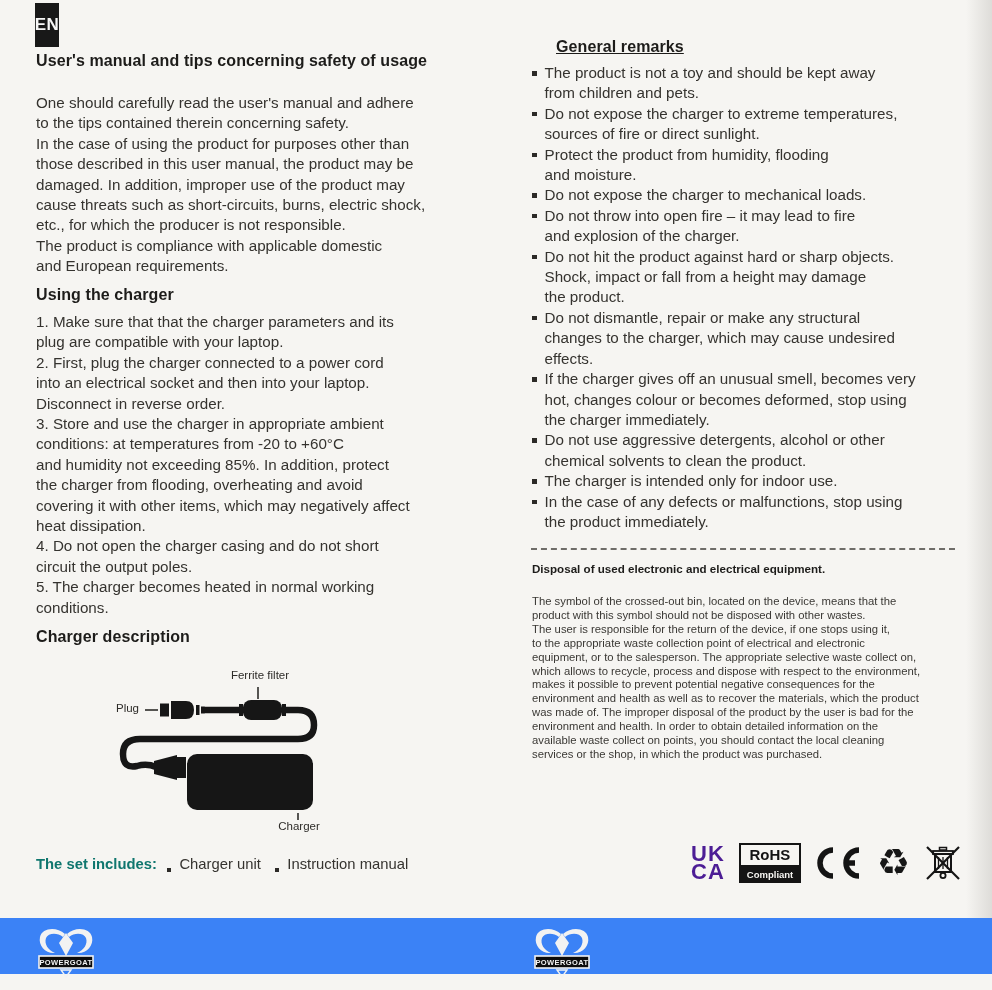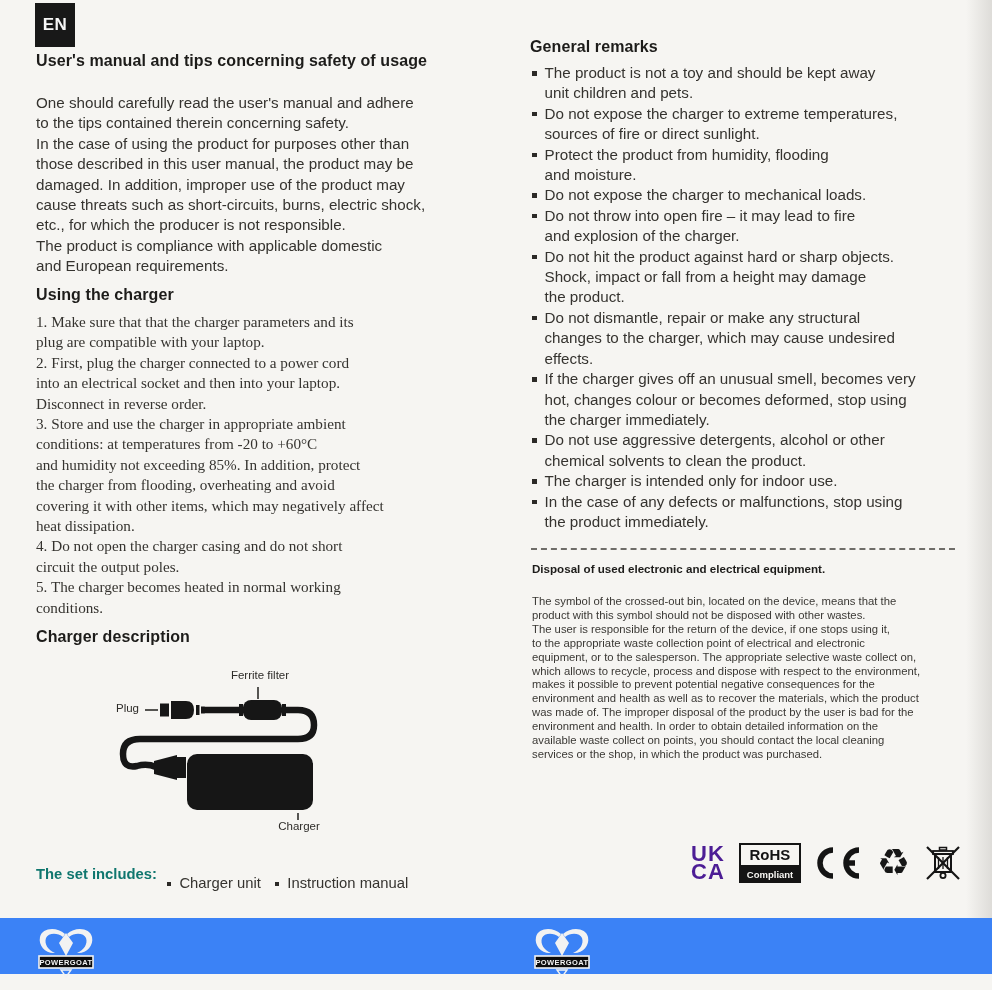--- a/index.html
+++ b/index.html
@@ -15,7 +15,7 @@
     pointer-events:none;
   }
   .en-badge {
-    position:absolute; left:35px; top:3px; width:40px; height:44px;
+    position:absolute; left:35px; top:3px; width:24px; height:44px;
     background:#181818; color:#f7f7f7; font-weight:bold; font-size:17px;
     display:flex; align-items:center; justify-content:center; letter-spacing:0.5px;
   }

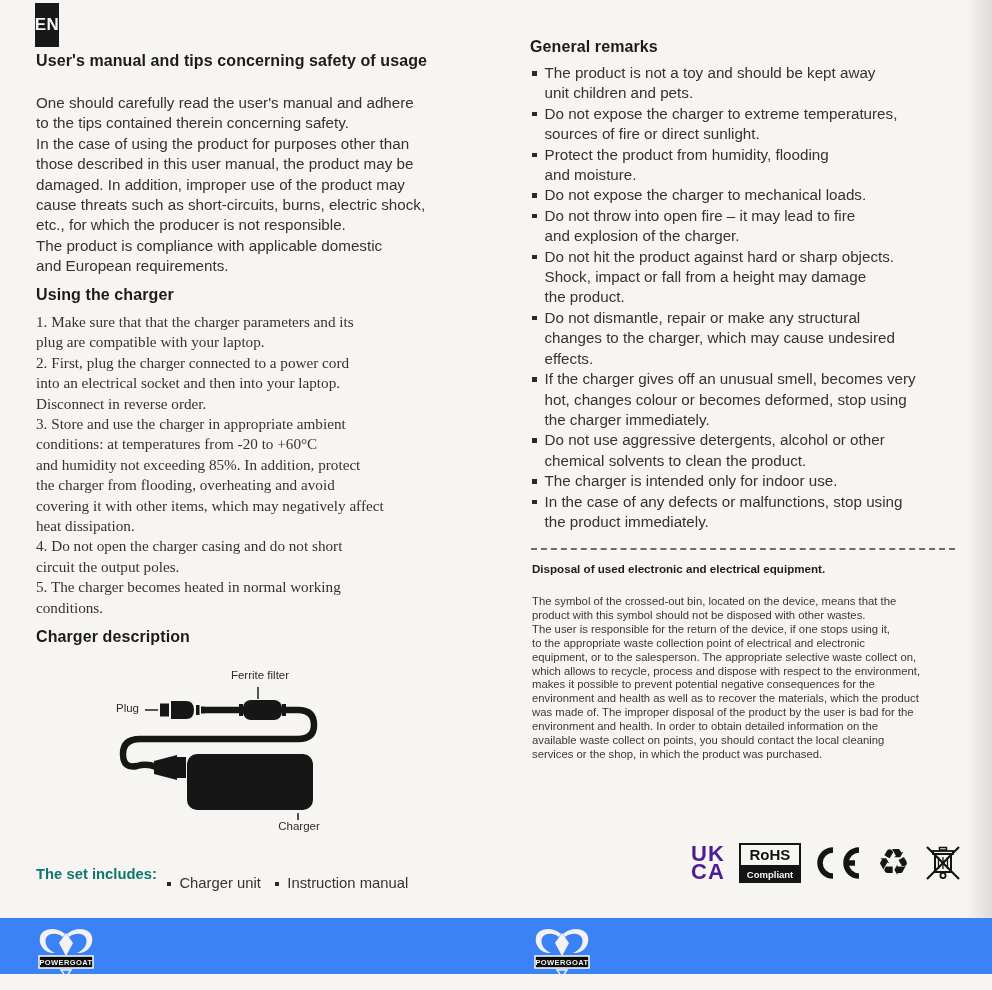--- a/index.html
+++ b/index.html
@@ -156,7 +156,7 @@
       </span>
   </div>
 
-  <h2 class="sec abs" style="left:530px; top:38px;">General remarks</h2>
+  <h2 class="sec abs" style="left:556px; top:38px;text-decoration:underline;">General remarks</h2>
 
   <ul class="bullets abs" style="left:530px; top:63px; width:438px;">
 

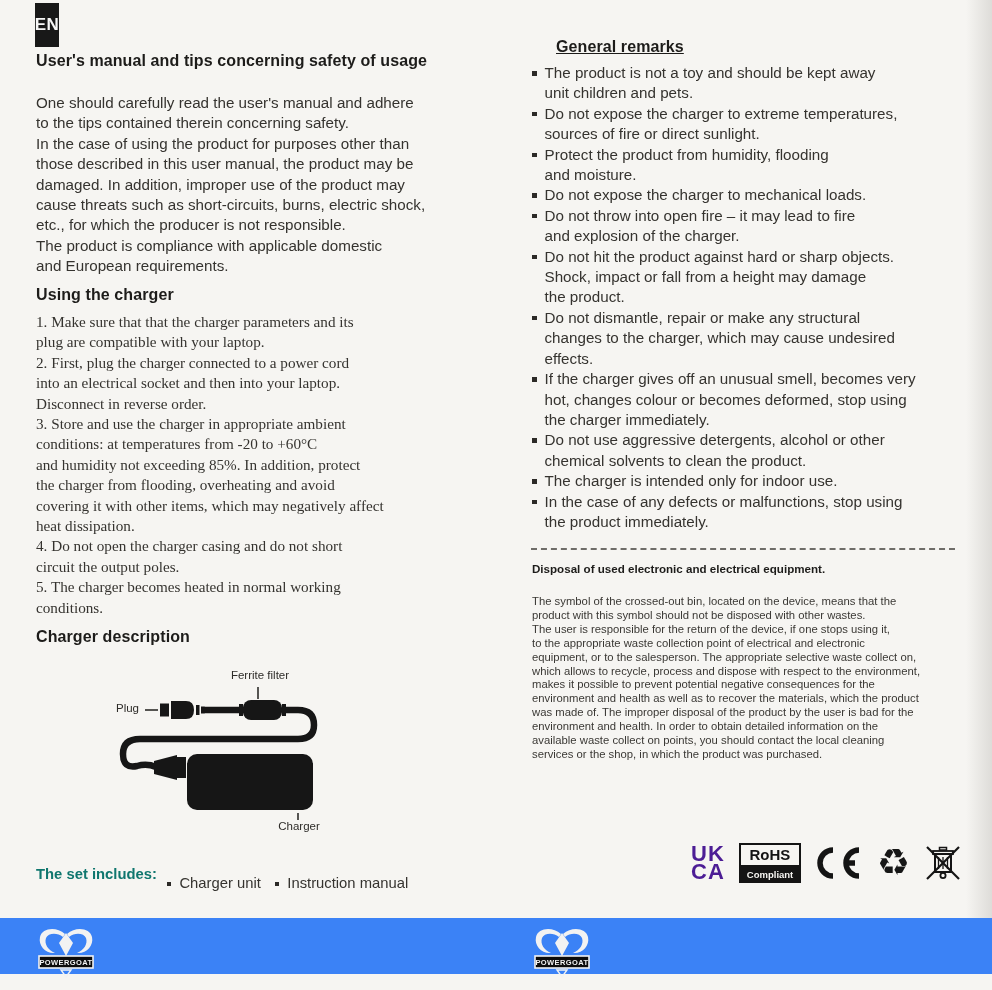--- a/index.html
+++ b/index.html
@@ -163,7 +163,7 @@
       <li>
         <span class="sq"></span>
         <span class="btxt">The product is not a toy and should be kept away
-unit children and pets.</span>
+from children and pets.</span>
       </li>
 
       <li>

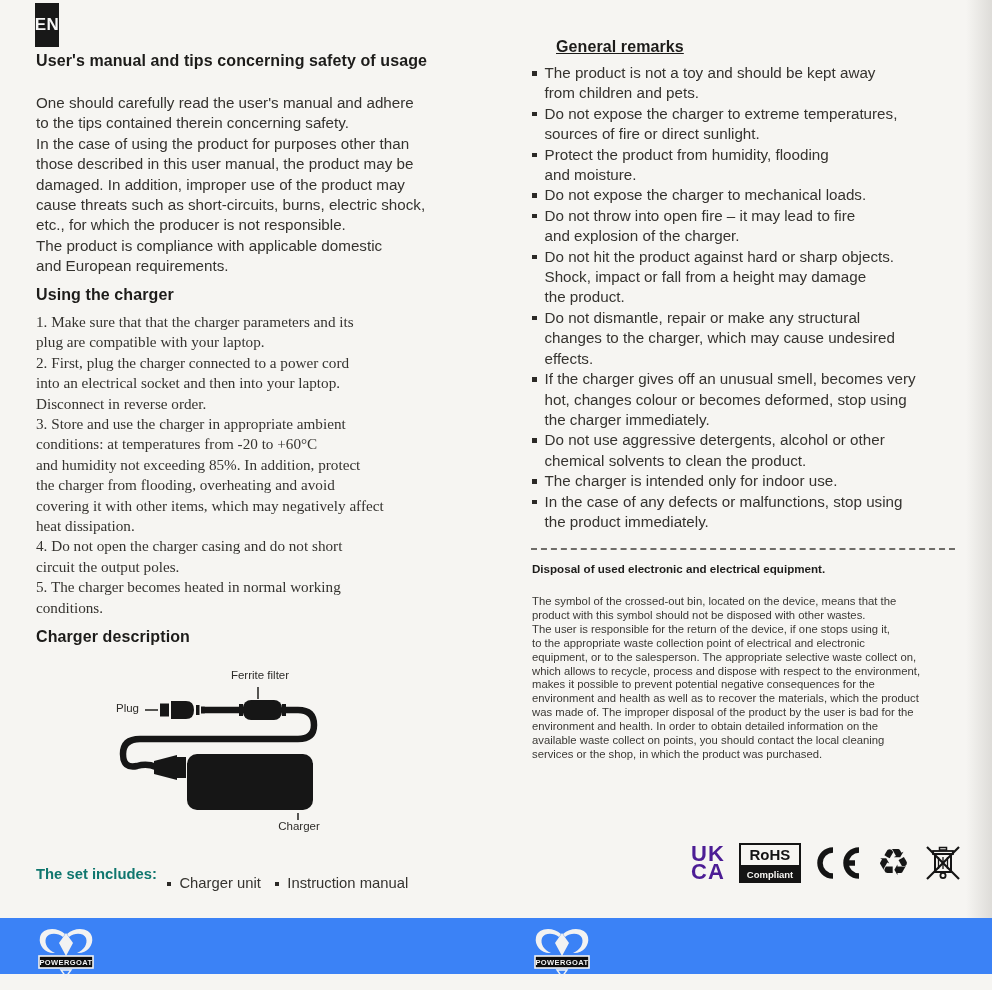--- a/index.html
+++ b/index.html
@@ -80,7 +80,7 @@
 
   <h2 class="sec abs" style="left:36px; top:286px;">Using the charger</h2>
 
-  <div class="steps abs" style="left:36px; top:312px; width:460px;font-family:Liberation Serif, serif;">
+  <div class="steps abs" style="left:36px; top:312px; width:460px;">
 
       <div class="step">1. Make sure that that the charger parameters and its
 plug are compatible with your laptop.</div>

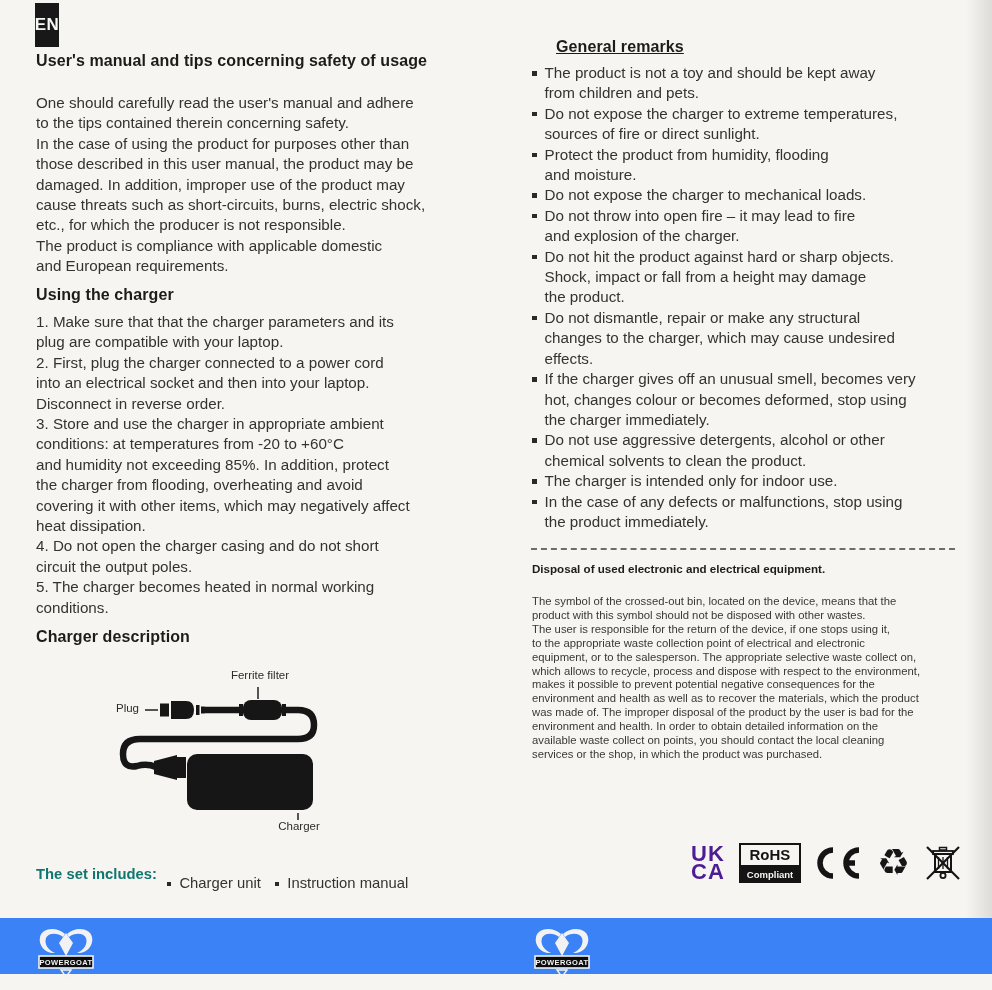--- a/index.html
+++ b/index.html
@@ -42,7 +42,7 @@
   
   .set-includes { display:flex; align-items:center; font-size:14.8px; color:#35332f; }
   .set-includes .lbl { font-weight:bold; color:#0f766e; margin-right:10px; }
-  .inc-item { display:flex; align-items:center; margin-right:14px;margin-top:19px; }
+  .inc-item { display:flex; align-items:flex-end; margin-right:14px; }
   .inc-item .sq { margin:2px 8px 0 0; }
   
   .marks { left:530px; top:842px; width:432px; display:flex; justify-content:flex-end; align-items:center; gap:14px; }

